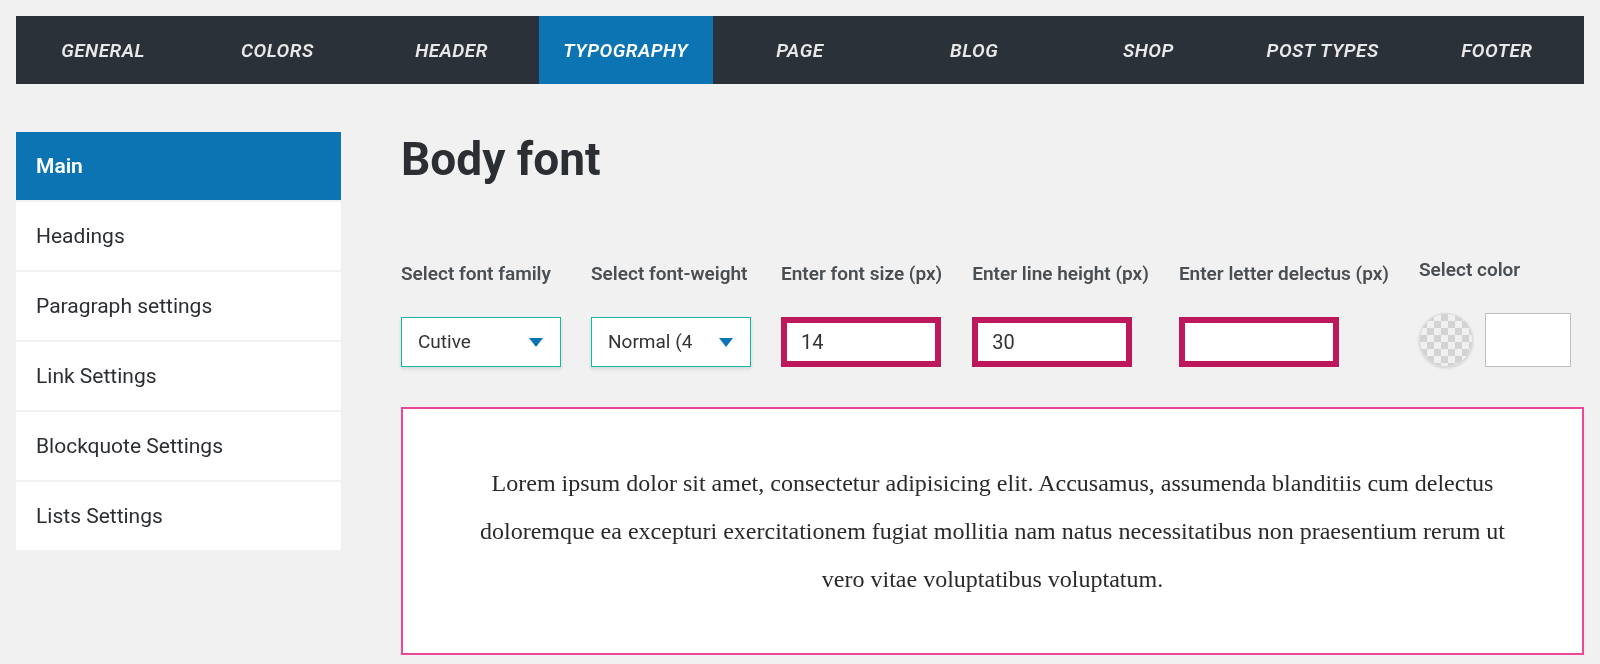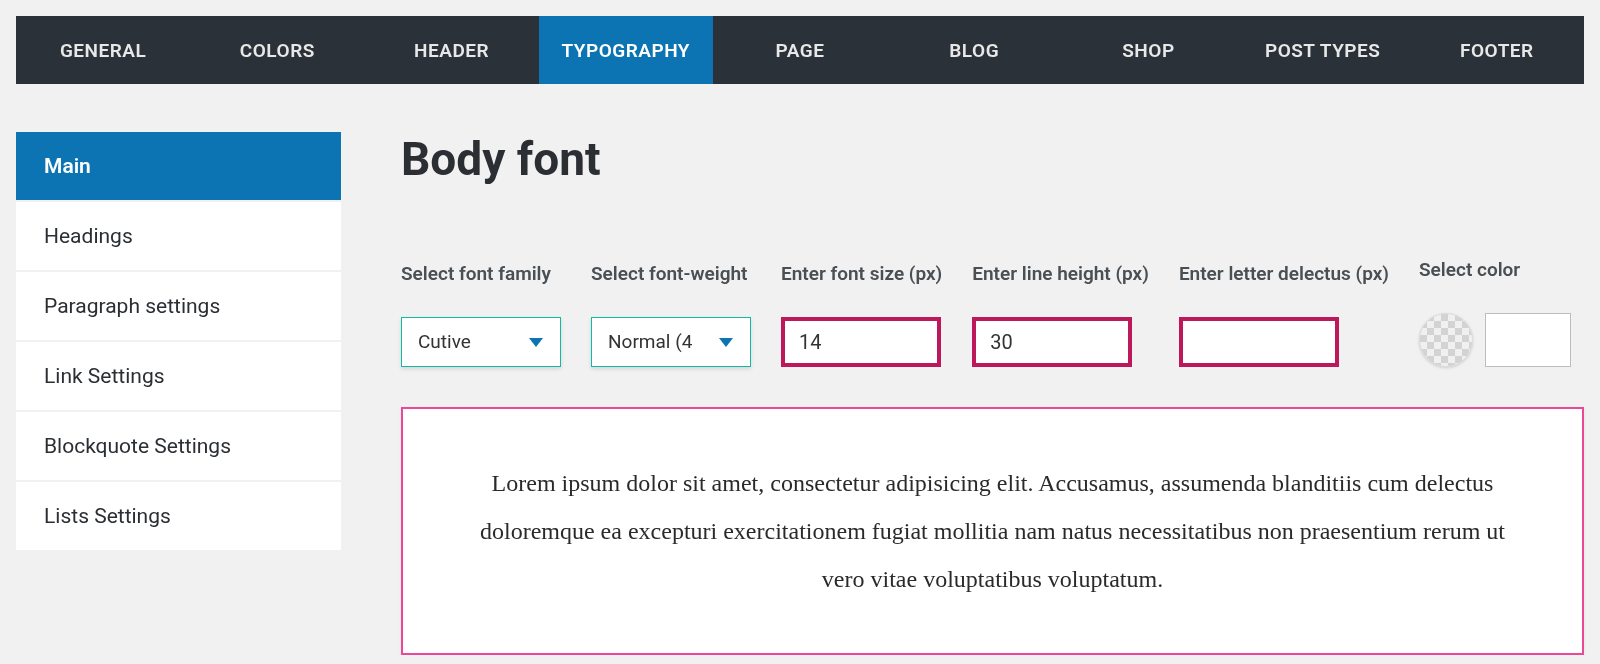--- a/index.html
+++ b/index.html
@@ -25,6 +25,7 @@
     font-weight: 600;
     letter-spacing: 0.5px;
     cursor: pointer;
+    font-style: italic;
   }
   .topnav-item.active {
     background: #0c74b2;

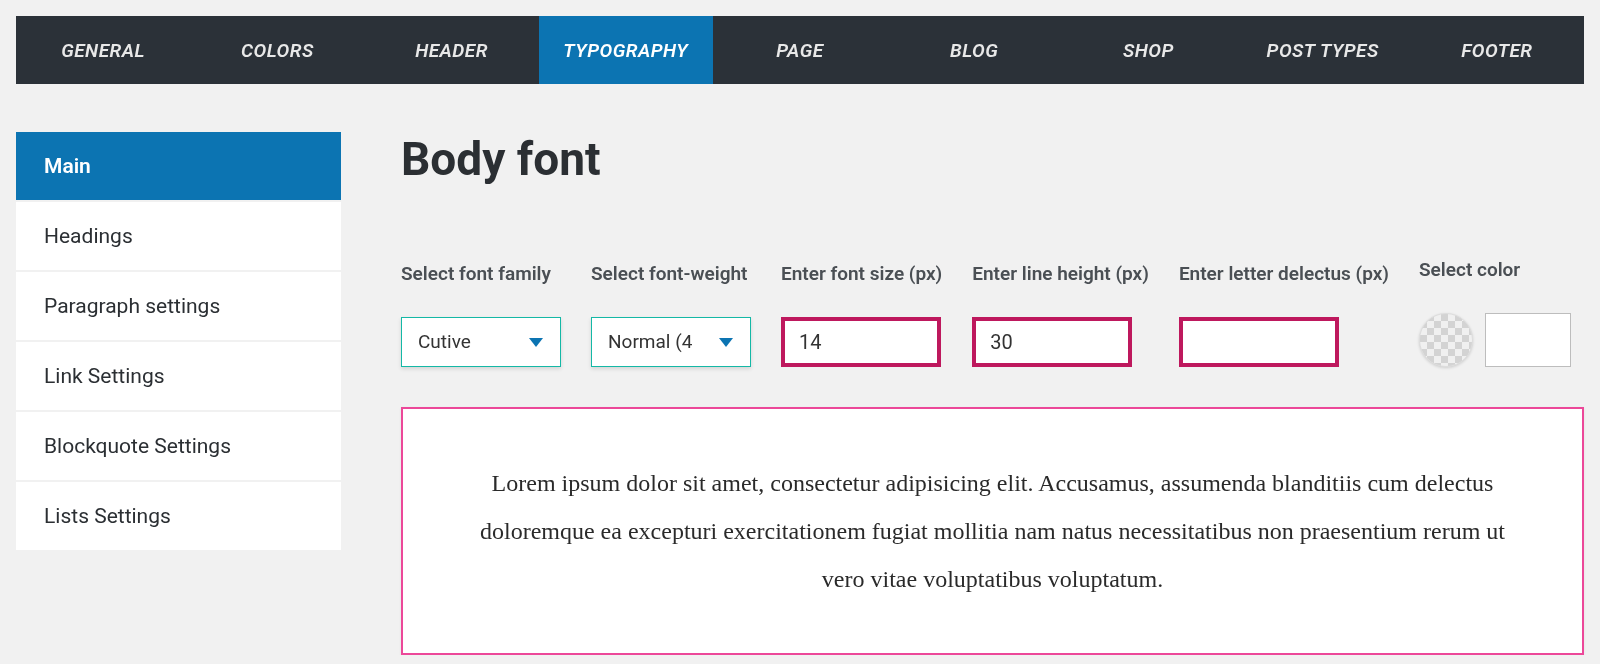--- a/index.html
+++ b/index.html
@@ -48,7 +48,7 @@
     background: #ffffff;
     color: #2b2f33;
     font-size: 21px;
-    padding: 22px 28px;
+    padding: 22px 20px;
     cursor: pointer;
   }
   .sidebar-item.active {

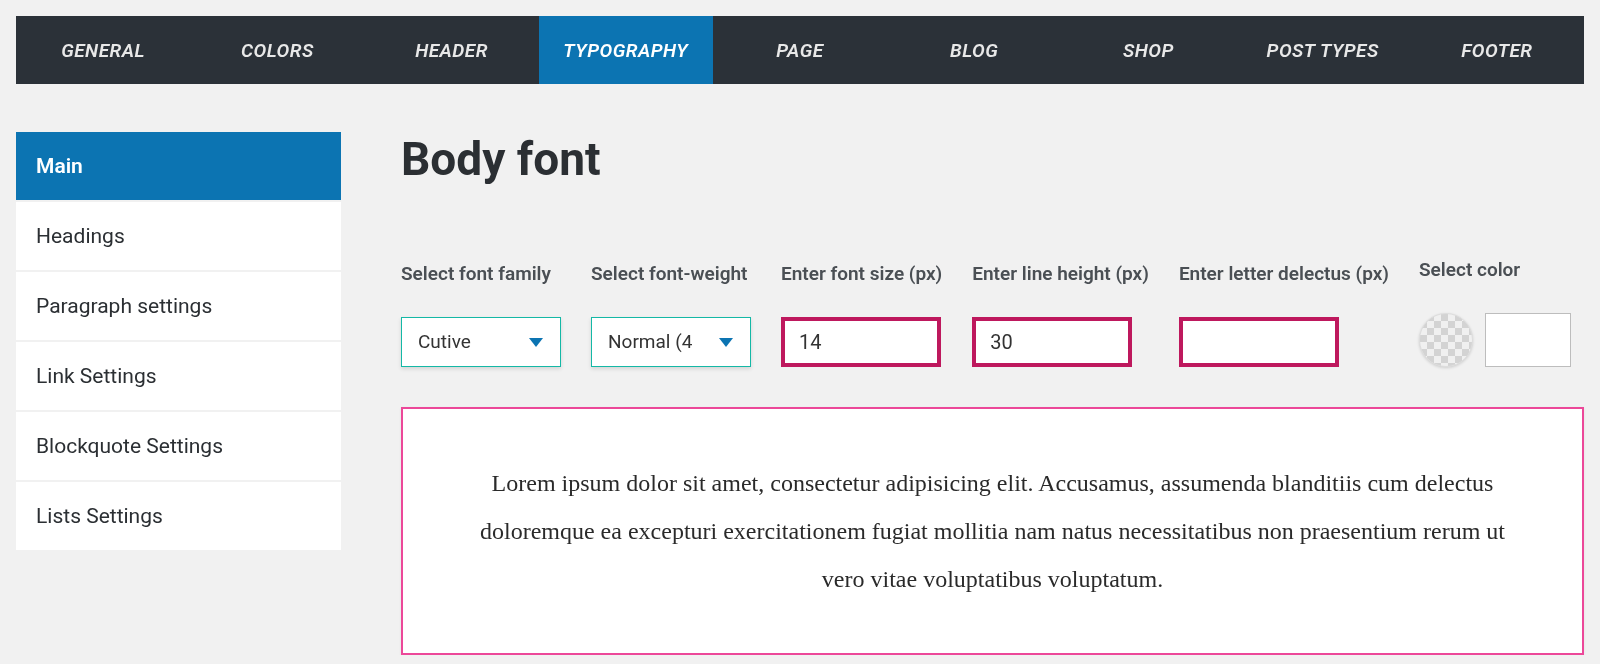--- a/index.html
+++ b/index.html
@@ -100,7 +100,7 @@
   .text-input {
     height: 50px;
     width: 160px;
-    border: 4px solid #be185d;
+    border: 6px solid #be185d;
     background: #fff;
     padding: 0 14px;
     font-size: 20px;

